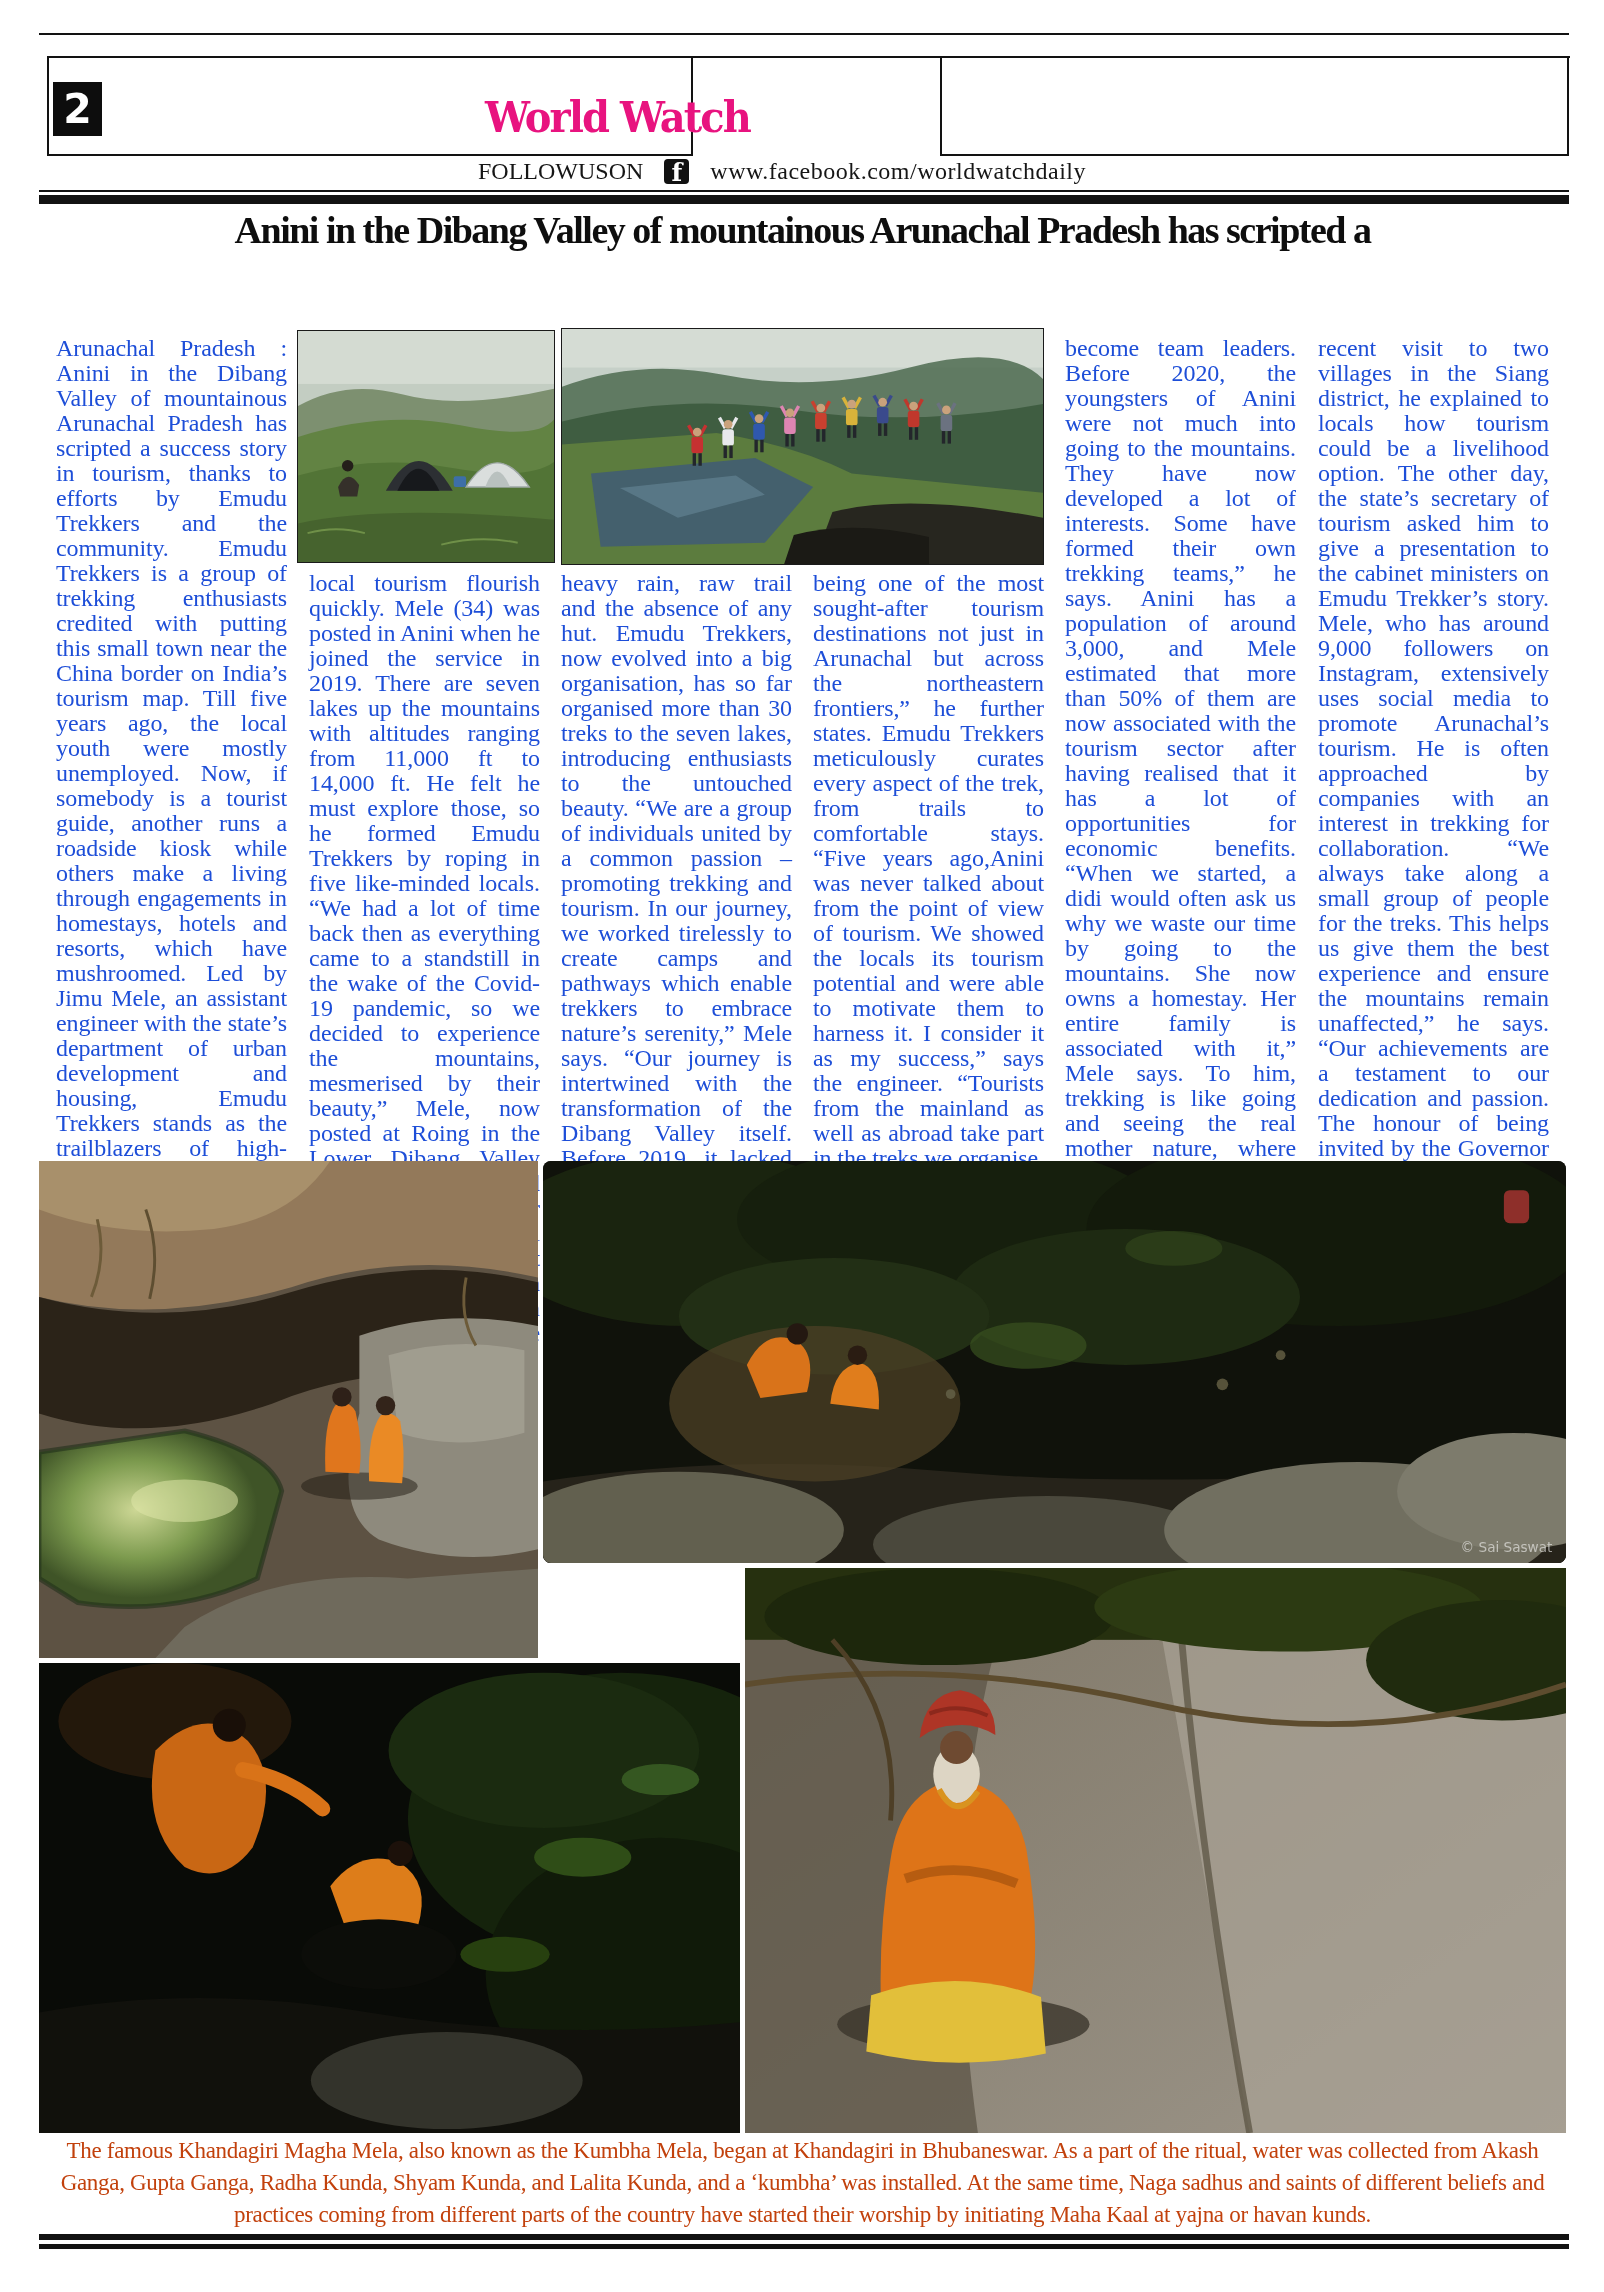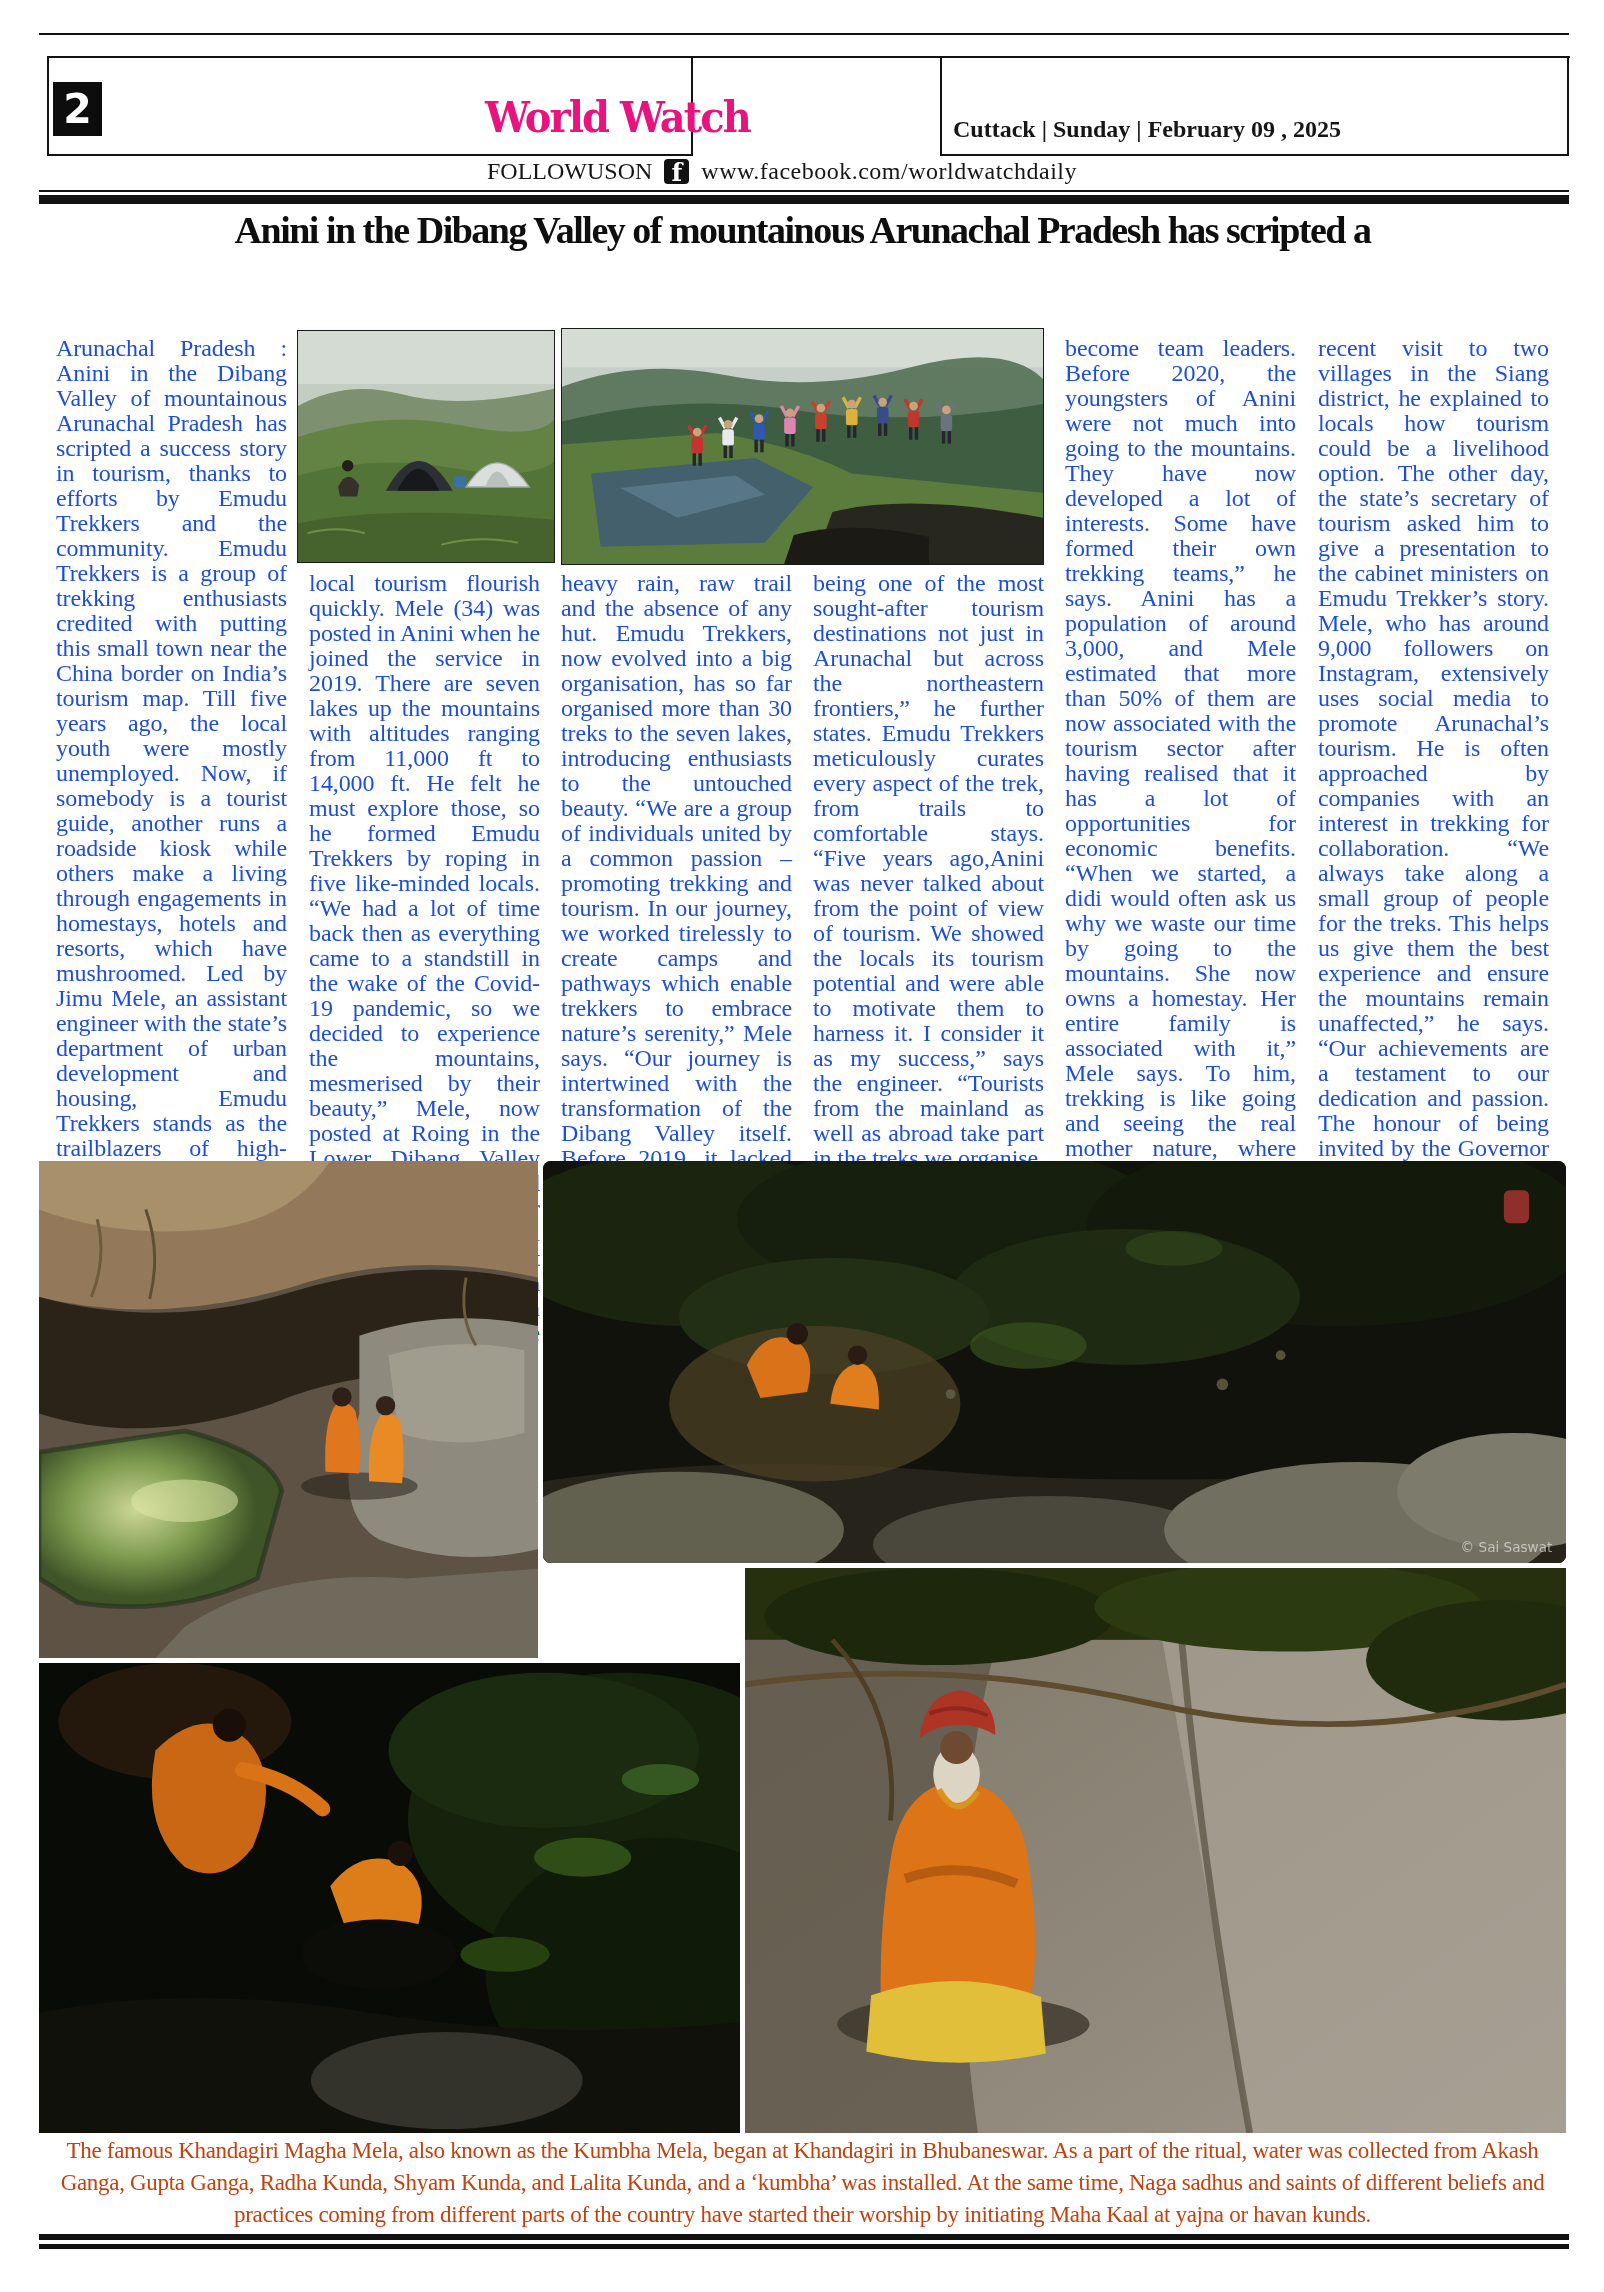--- a/index.html
+++ b/index.html
@@ -59,7 +59,6 @@
     <span>2</span>
   </div>
   <div class="logo">World Watch</div>
-  <div class="dateline">Cuttack | Sunday | February 09 , 2025</div>
 
   <div class="followline">
     <span>FOLLOWUSON</span>

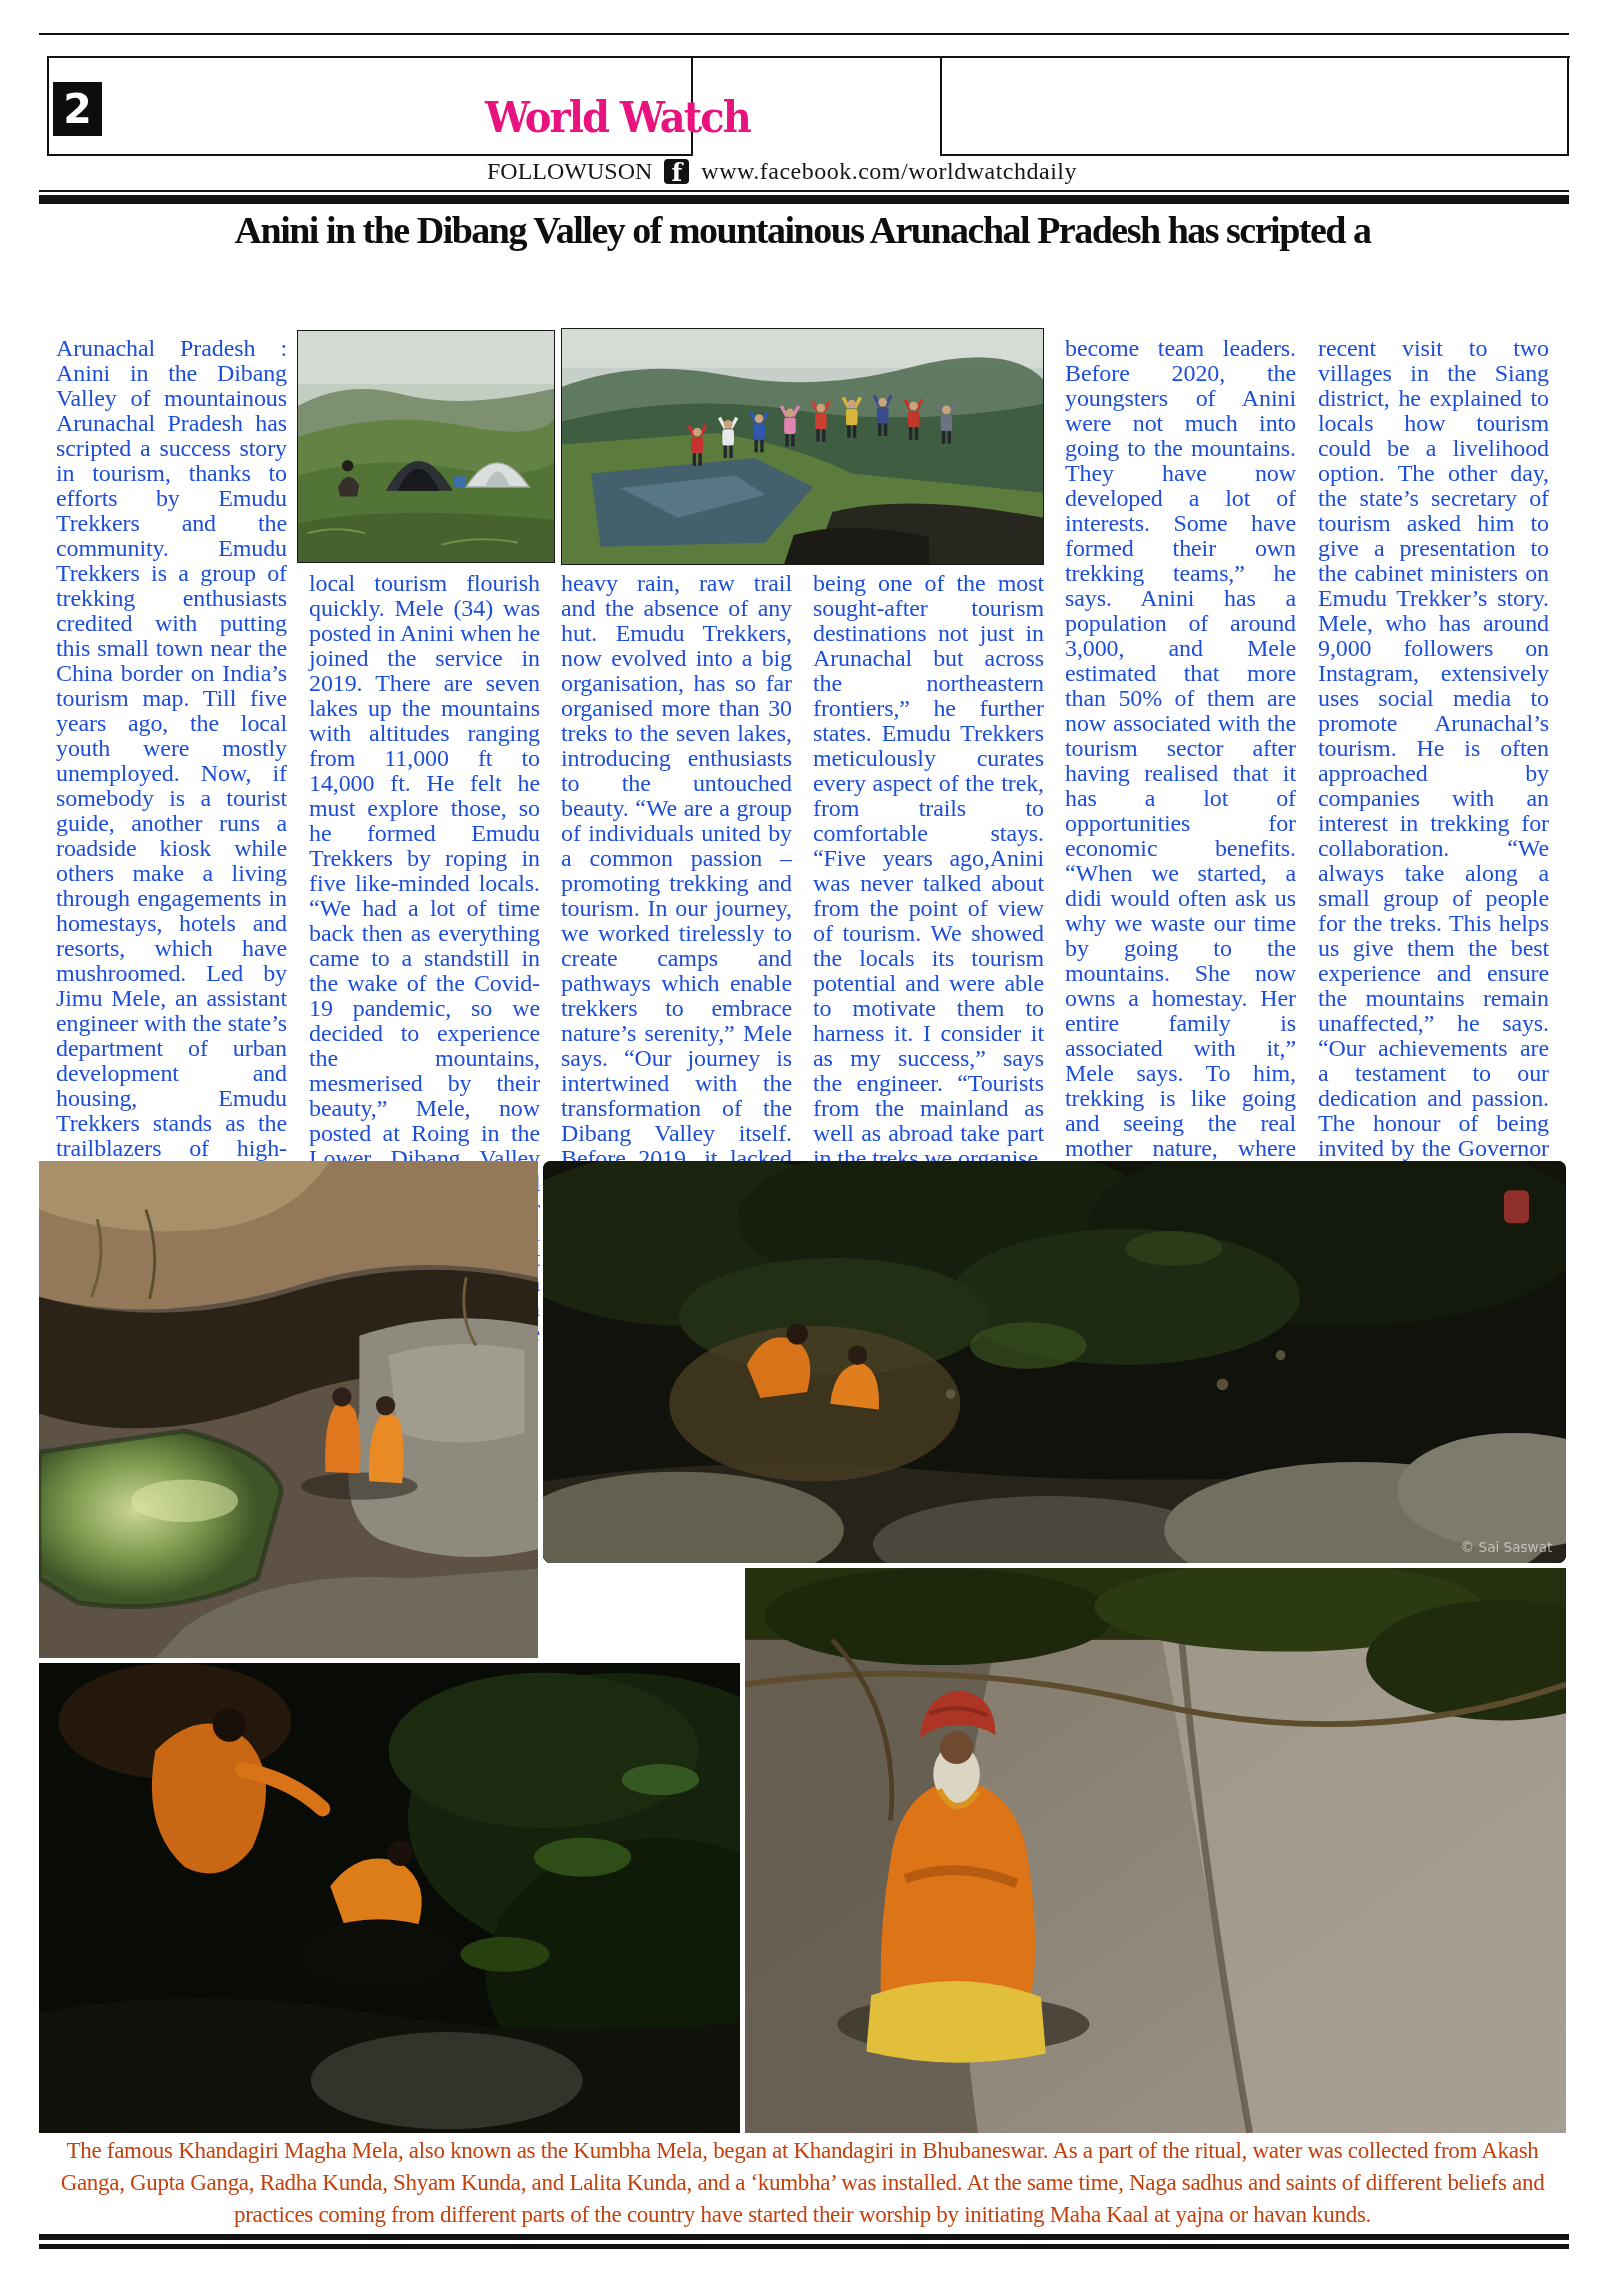--- a/index.html
+++ b/index.html
@@ -19,7 +19,7 @@
     font-weight:bold;font-size:34px;line-height:45px;letter-spacing:1px;}
   .dateline{position:absolute;left:953px;top:116px;width:602px;font-weight:bold;font-size:24px;white-space:nowrap;}
   .followline{position:absolute;left:0;top:158px;width:1564px;display:flex;justify-content:center;
-    align-items:center;gap:12px;font-size:24px;}
+    align-items:center;gap:21px;font-size:24px;}
   .followline .fbu{letter-spacing:0.5px;font-family:Liberation Serif, serif;}
   .fbicon{display:inline-flex;width:25px;height:25px;background:#111;color:#fff;border-radius:3.9px;
     align-items:flex-end;justify-content:center;font-family:"DejaVu Serif", serif;font-weight:bold;

